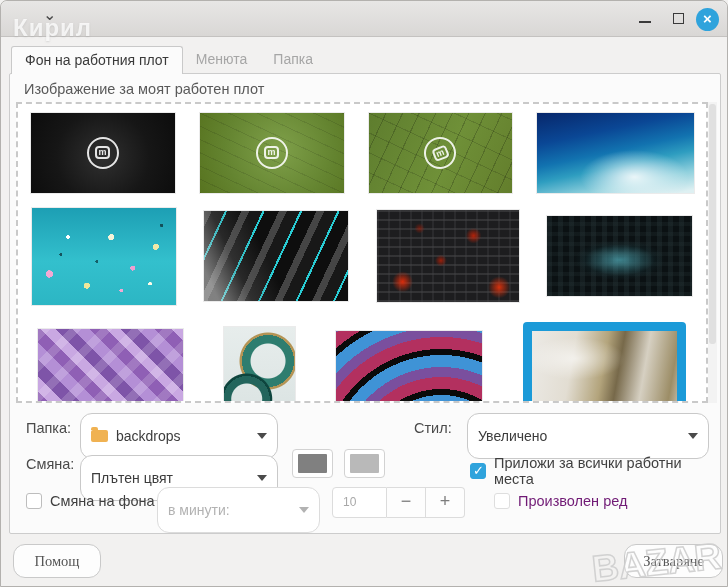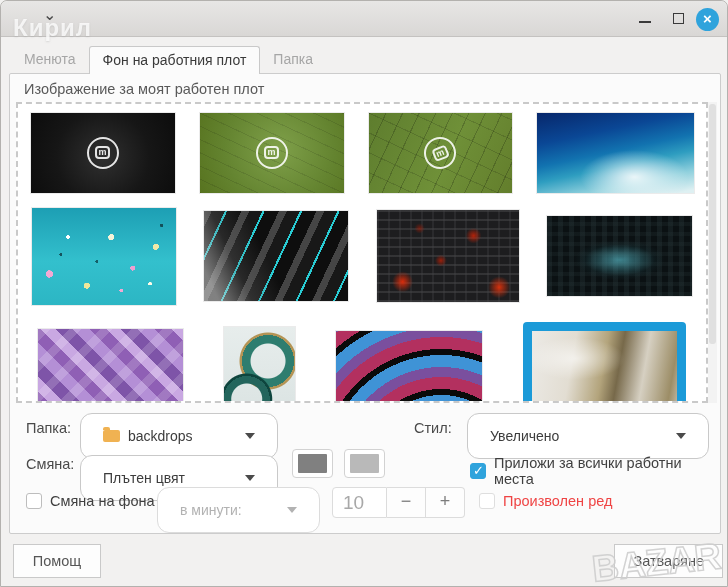--- a/index.html
+++ b/index.html
@@ -195,8 +195,8 @@
   <div class="wm-top">Кирил</div>
 
   <div class="tabs">
+    <div class="tab active">Фон на работния плот</div>
     <div class="tab">Менюта</div>
-    <div class="tab active">Фон на работния плот</div>
     <div class="tab">Папка</div>
   </div>
 

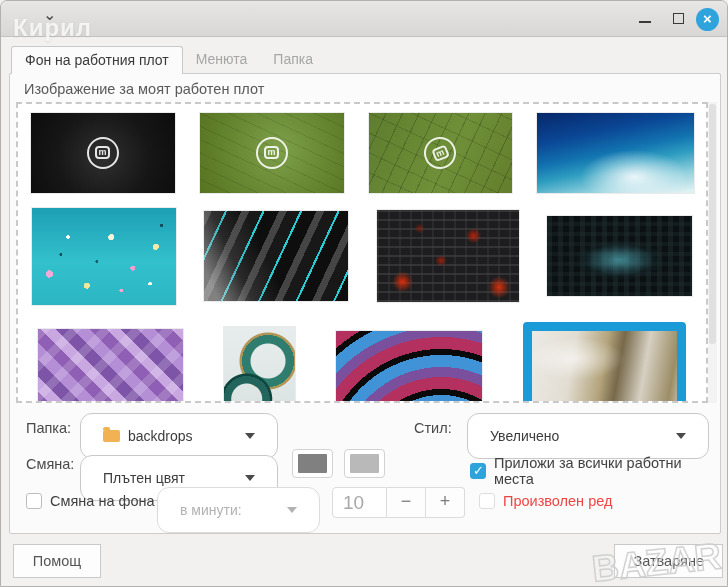--- a/index.html
+++ b/index.html
@@ -128,7 +128,7 @@
   .lbl-color  { left:16px; top:382px; }
 
   .dropdown { position:absolute; height:46px; background:#fff; border:1px solid #c9c9c9;
-              border-radius:12px; display:flex; align-items:center; padding:0 22px; font-size:14px; color:#3c3c3c; }
+              border-radius:12px; display:flex; align-items:center; padding:0 10px; font-size:14px; color:#3c3c3c; }
   .dd-folder { left:70px;  top:339px; width:198px; }
   .dd-style  { left:457px; top:339px; width:242px; }
   .dd-color  { left:70px;  top:381px; width:198px; }

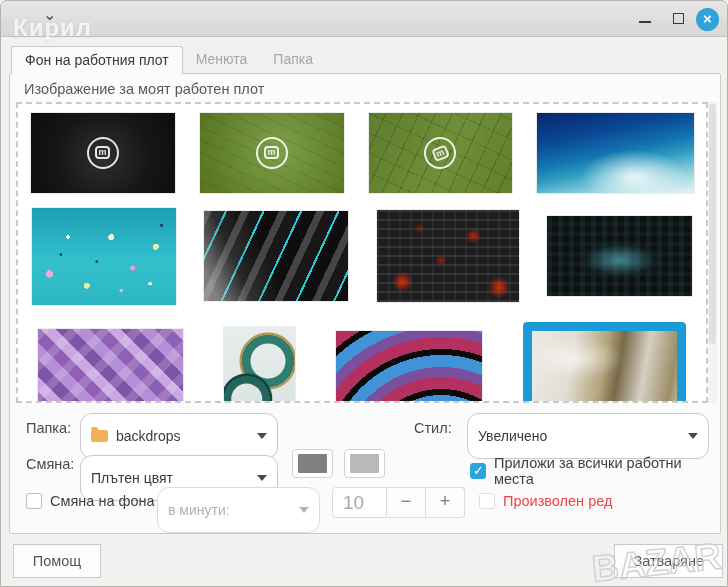--- a/index.html
+++ b/index.html
@@ -164,7 +164,7 @@
 
   .spinner { position:absolute; left:322px; top:413px; height:31px; display:flex; }
   .spin-value { width:55px; height:31px; border:1px solid #dcdcdc; border-radius:4px 0 0 4px;
-                background:#fff; color:#a8a8a8; font-size:19px; line-height:29px; padding-left:10px; }
+                background:#fff; color:#a8a8a8; font-size:12px; line-height:29px; padding-left:10px; }
   .spin-btn { width:39px; height:31px; border:1px solid #dcdcdc; border-left:none; background:#fdfdfd;
               color:#7c7c7c; font-size:18px; line-height:27px; text-align:center; }
   .spin-btn.plus { border-radius:0 4px 4px 0; }

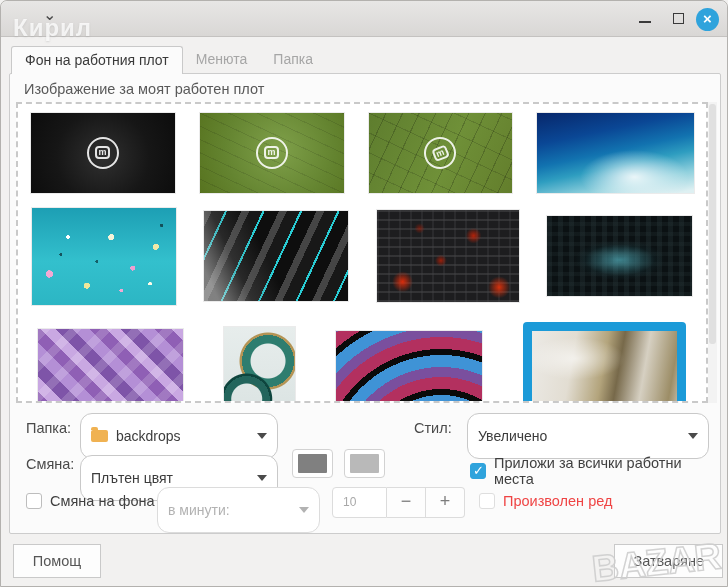--- a/index.html
+++ b/index.html
@@ -159,7 +159,7 @@
   .chk-apply  { left:460px; top:381px; }
   .chk-change { left:16px;  top:419px; }
   .chk-random { left:469px; top:419px; }
-  .check.disabled { color:#ef4444; }
+  .check.disabled { color:#701a75;margin-left:15px; }
   .check.disabled .box { border-color:#dedede; }
 
   .spinner { position:absolute; left:322px; top:413px; height:31px; display:flex; }

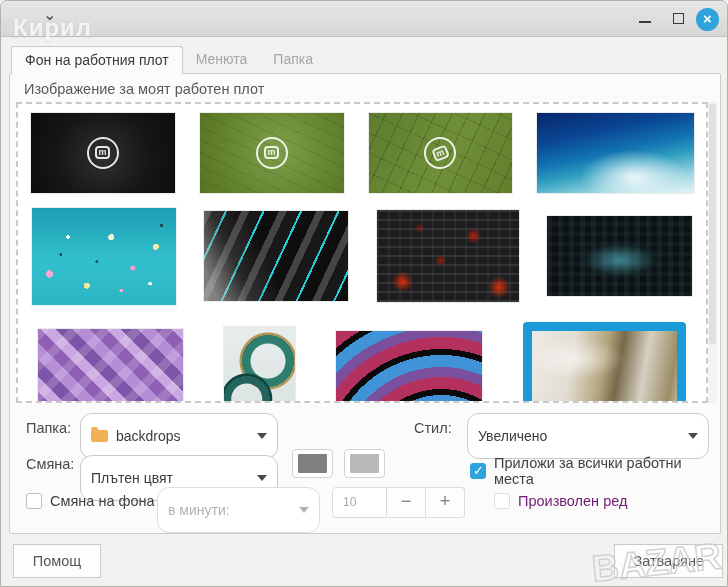--- a/index.html
+++ b/index.html
@@ -171,8 +171,8 @@
 
   
   .footer-btn { position:absolute; top:543px; height:34px; background:#fdfdfd;
-                border:1px solid #c9c9c9; border-radius:0; font-size:14.5px; color:#565656;
-                font-family:Liberation Sans, sans-serif; padding:0 18px; }
+                border:1px solid #c9c9c9; border-radius:12px; font-size:14.5px; color:#565656;
+                font-family:Liberation Serif, serif; padding:0 18px; }
   .footer-help { left:12px; min-width:88px; }
   .footer-close { right:4px; min-width:96px; }
 </style>

